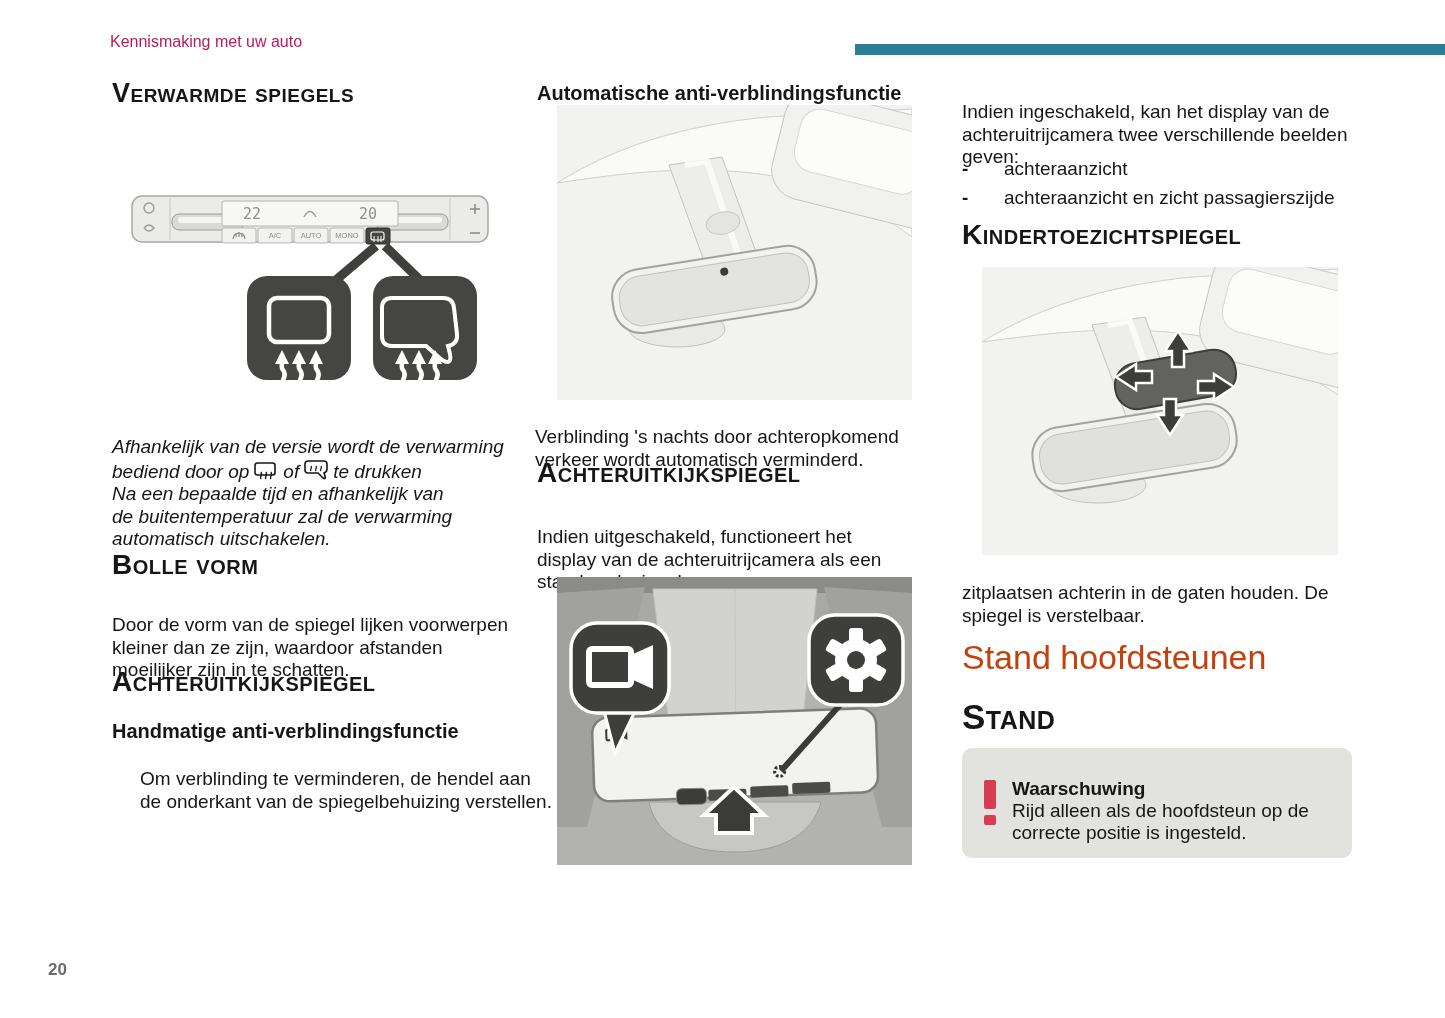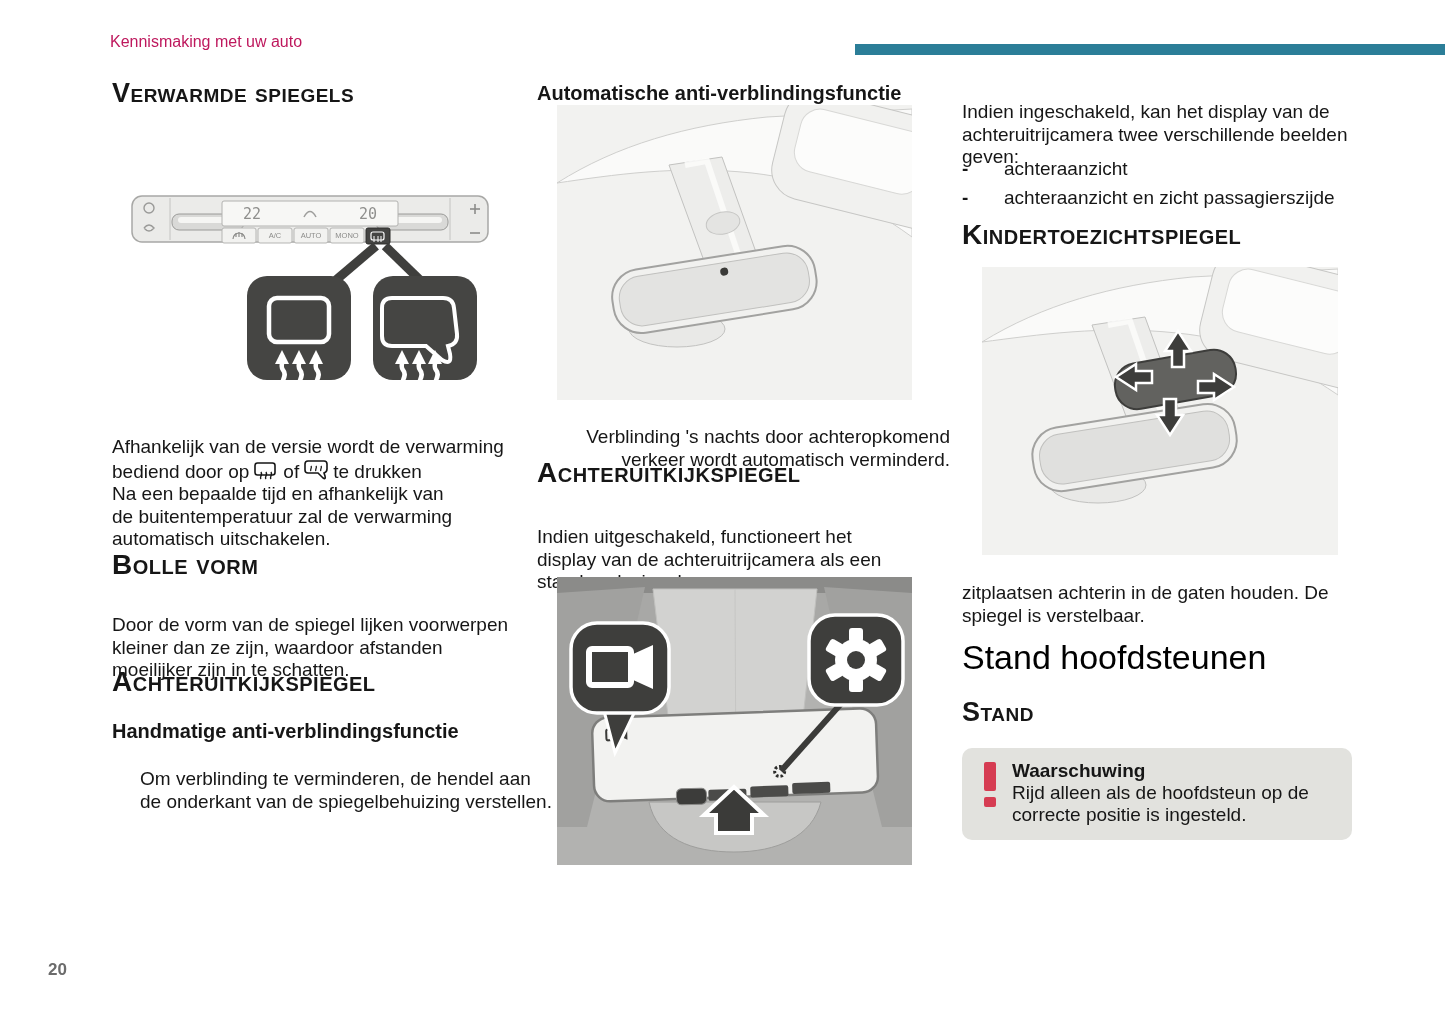--- a/index.html
+++ b/index.html
@@ -26,7 +26,7 @@
   .body-txt{font-size:19px;line-height:22.5px;}
   .body-txt .line{display:block;}
   .subhead{font-size:20px;font-weight:bold;text-align:center;}
-  .p1{left:112px;top:417px;width:430px;}
+  .p1{left:112px;top:417px;width:430px;font-style:italic;}
   .p-bolle{left:112px;top:595px;width:430px;}
   .sub-hand{left:112px;top:720px;}
   .p-hand{left:112px;top:749px;width:430px;margin-left:28px;}

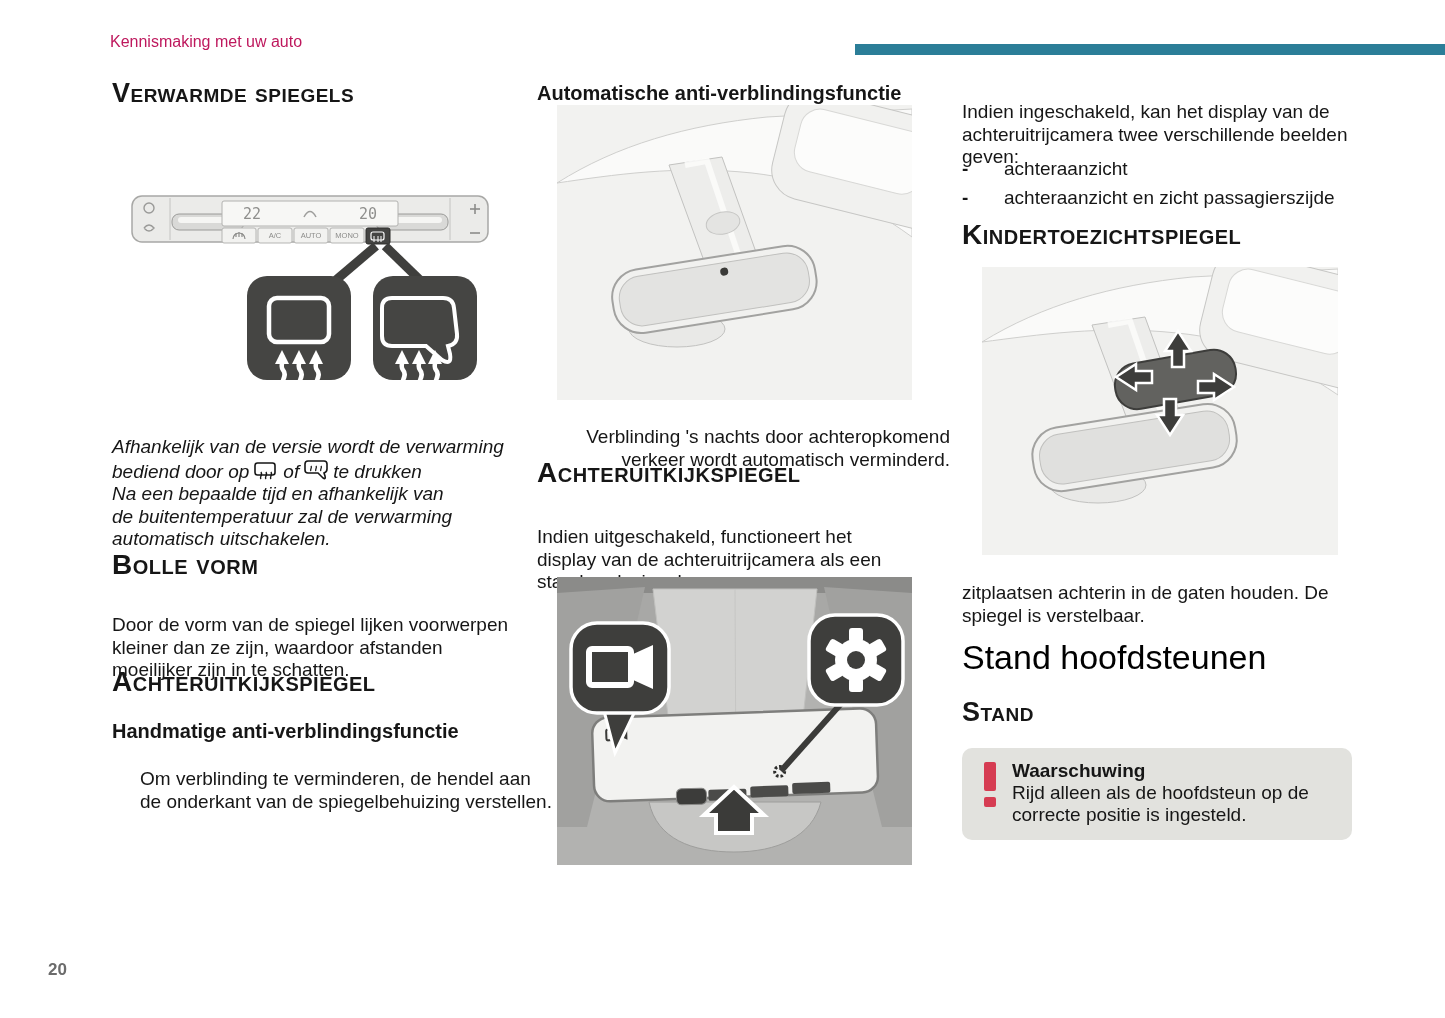--- a/index.html
+++ b/index.html
@@ -31,7 +31,7 @@
   .sub-hand{left:112px;top:720px;}
   .p-hand{left:112px;top:749px;width:430px;margin-left:28px;}
   .sub-auto{left:537px;top:82px;}
-  .p-verb{left:560px;top:407px;width:390px;text-align:right;}
+  .p-verb{left:535px;top:407px;width:390px;}
   .p-uit{left:537px;top:507px;width:390px;}
   .p-ing{left:962px;top:82px;width:400px;}
   .p-kind{left:962px;top:563px;width:400px;}

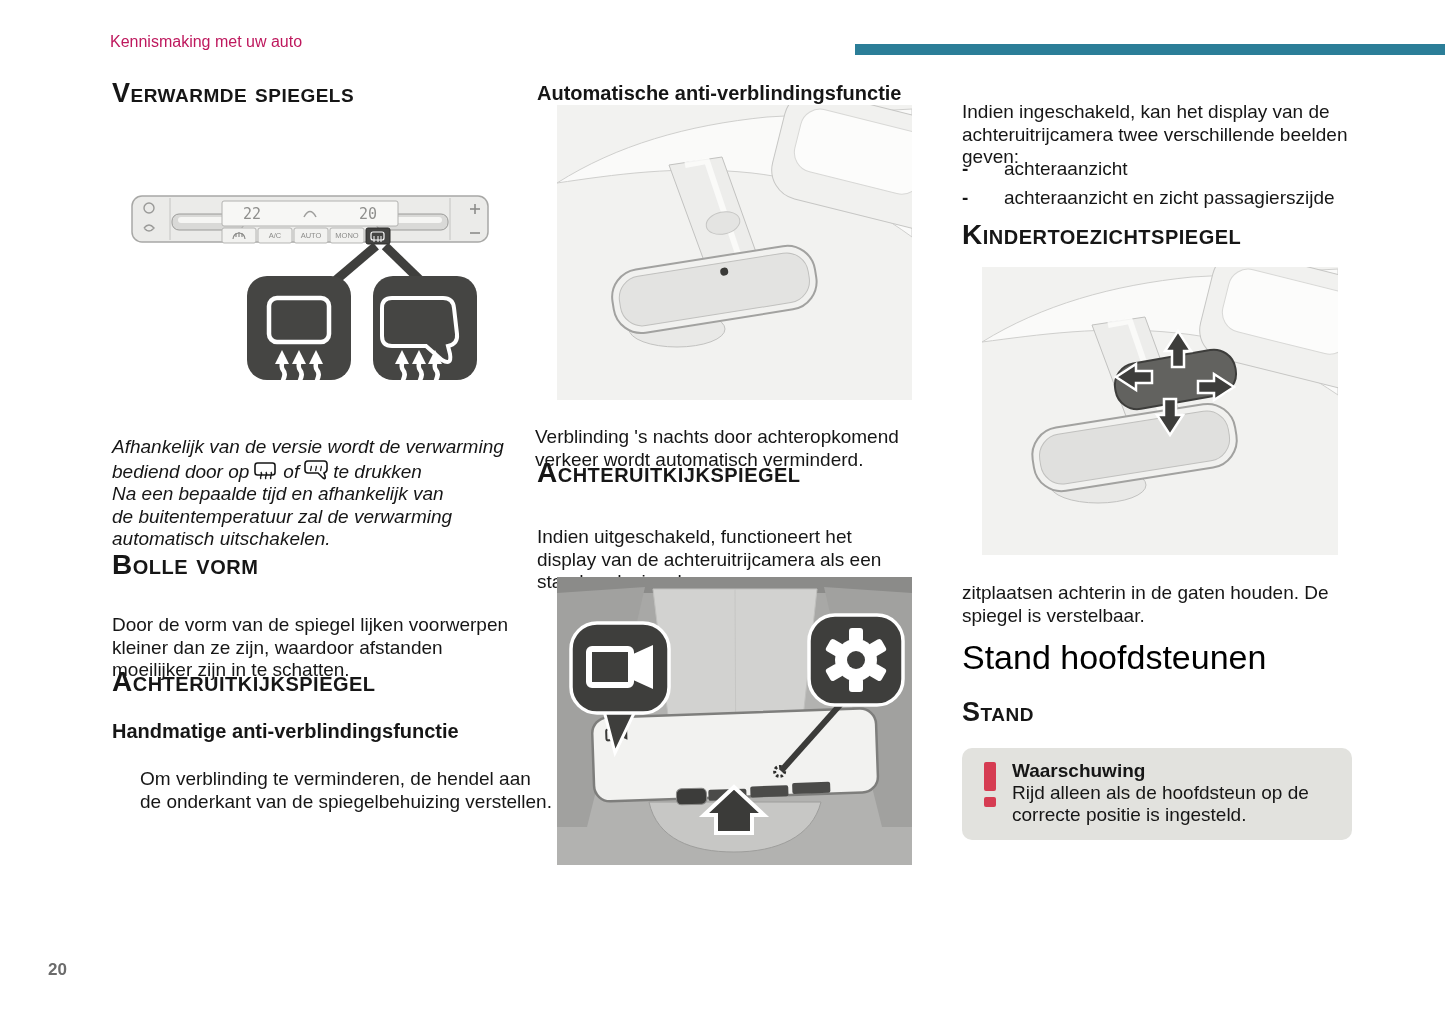--- a/index.html
+++ b/index.html
@@ -21,7 +21,7 @@
   .h-ach2{left:537px;top:459px;}
   .h-kind{left:962px;top:221px;}
   .h-stand{left:962px;top:699px;font-size:27px;}
-  .h-sect{left:962px;top:640px;font-size:34px;color:#000000;font-weight:normal;line-height:1;}
+  .h-sect{left:962px;top:640px;font-size:34px;color:#c2410c;font-weight:normal;line-height:1;}
 
   .body-txt{font-size:19px;line-height:22.5px;}
   .body-txt .line{display:block;}

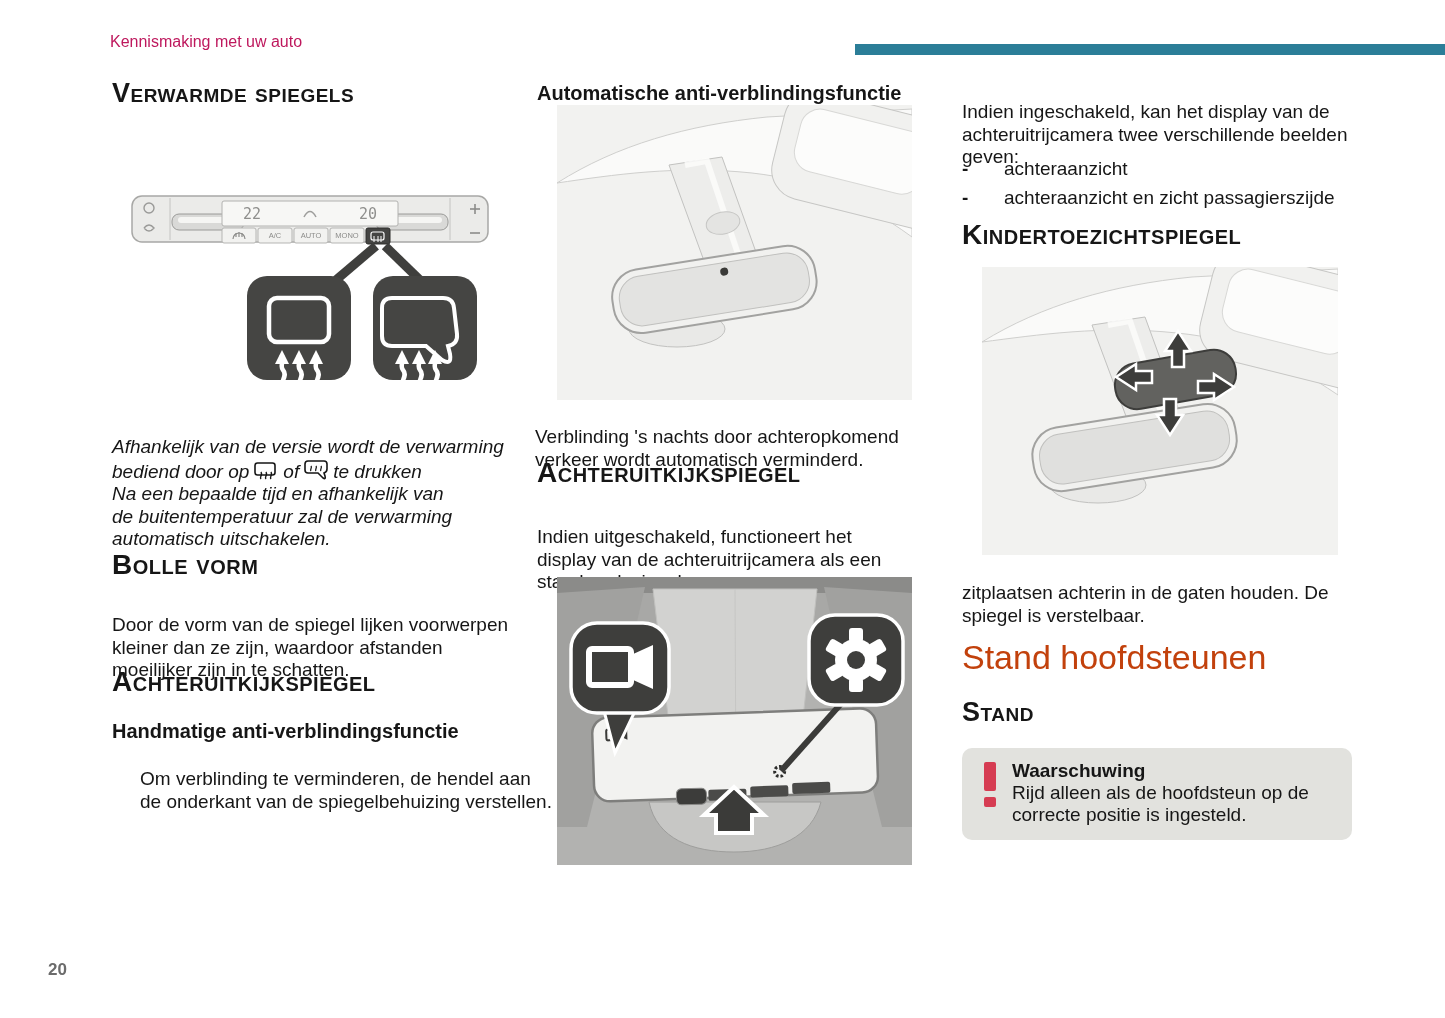--- a/index.html
+++ b/index.html
@@ -20,7 +20,7 @@
   .h-ach1{left:112px;top:668px;}
   .h-ach2{left:537px;top:459px;}
   .h-kind{left:962px;top:221px;}
-  .h-stand{left:962px;top:699px;font-size:27px;}
+  .h-stand{left:962px;top:699px;font-size:35px;}
   .h-sect{left:962px;top:640px;font-size:34px;color:#c2410c;font-weight:normal;line-height:1;}
 
   .body-txt{font-size:19px;line-height:22.5px;}

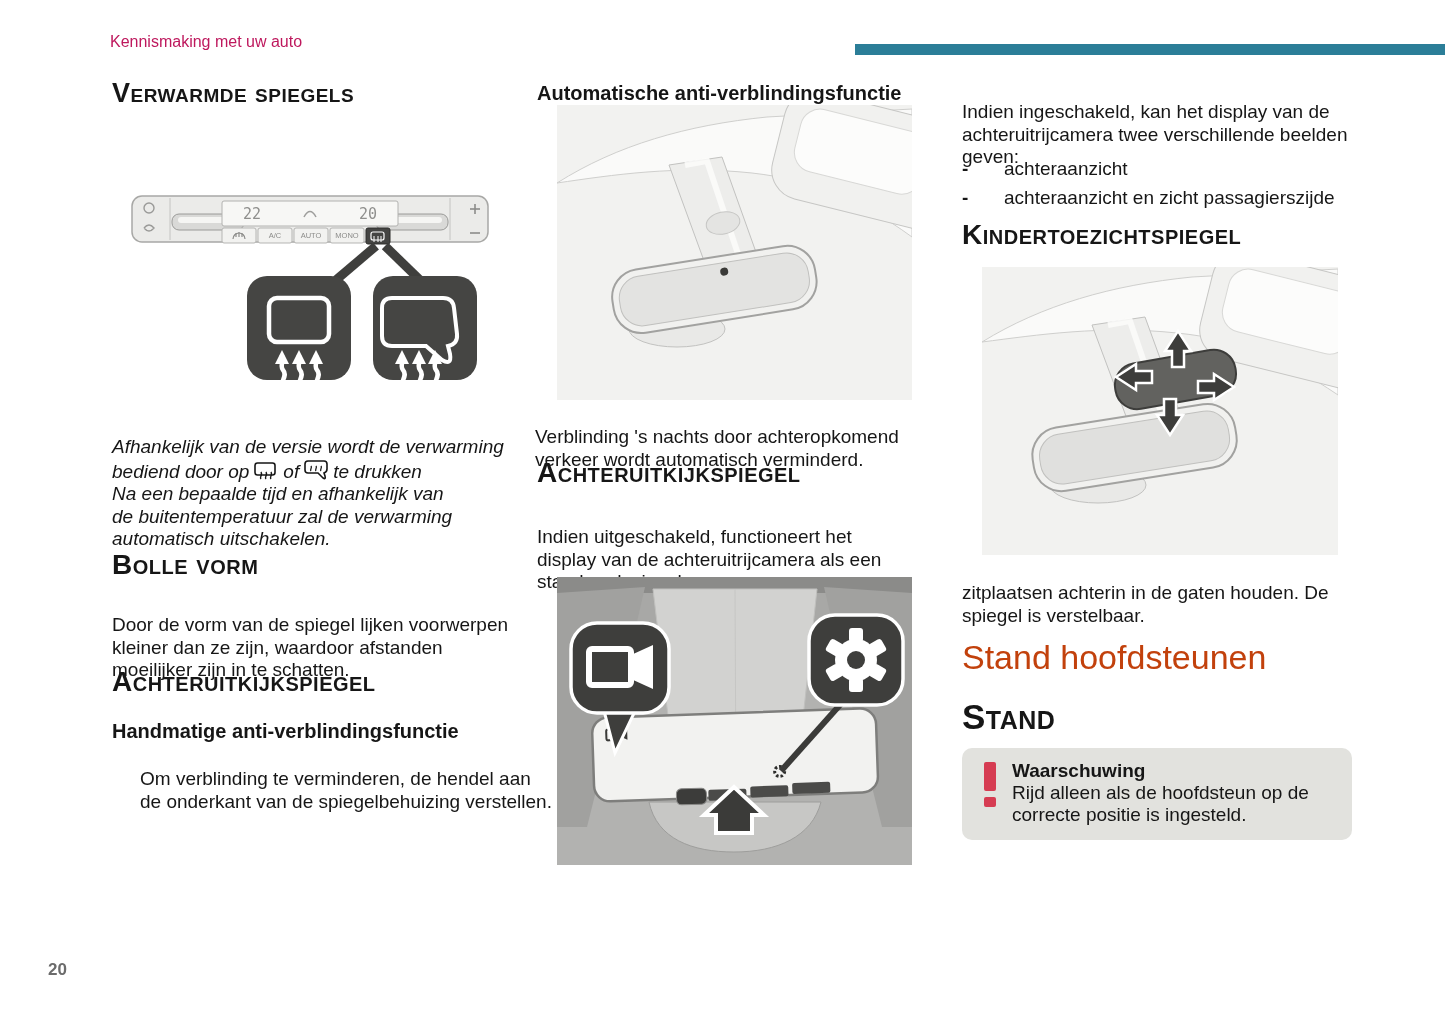--- a/index.html
+++ b/index.html
@@ -49,7 +49,7 @@
   .bullet-row .dash{width:42px;font-weight:bold;}
 
   .warn{left:962px;top:748px;width:390px;background:#e2e2de;border-radius:10px;
-        padding:12px 14px 14px 14px;box-sizing:border-box;font-size:19px;line-height:22px;}
+        padding:30px 14px 14px 14px;box-sizing:border-box;font-size:19px;line-height:22px;}
   .warn-icon{float:left;margin:2px 12px 0 4px;}
   .warn-title{display:block;font-weight:bold;}
 </style>

